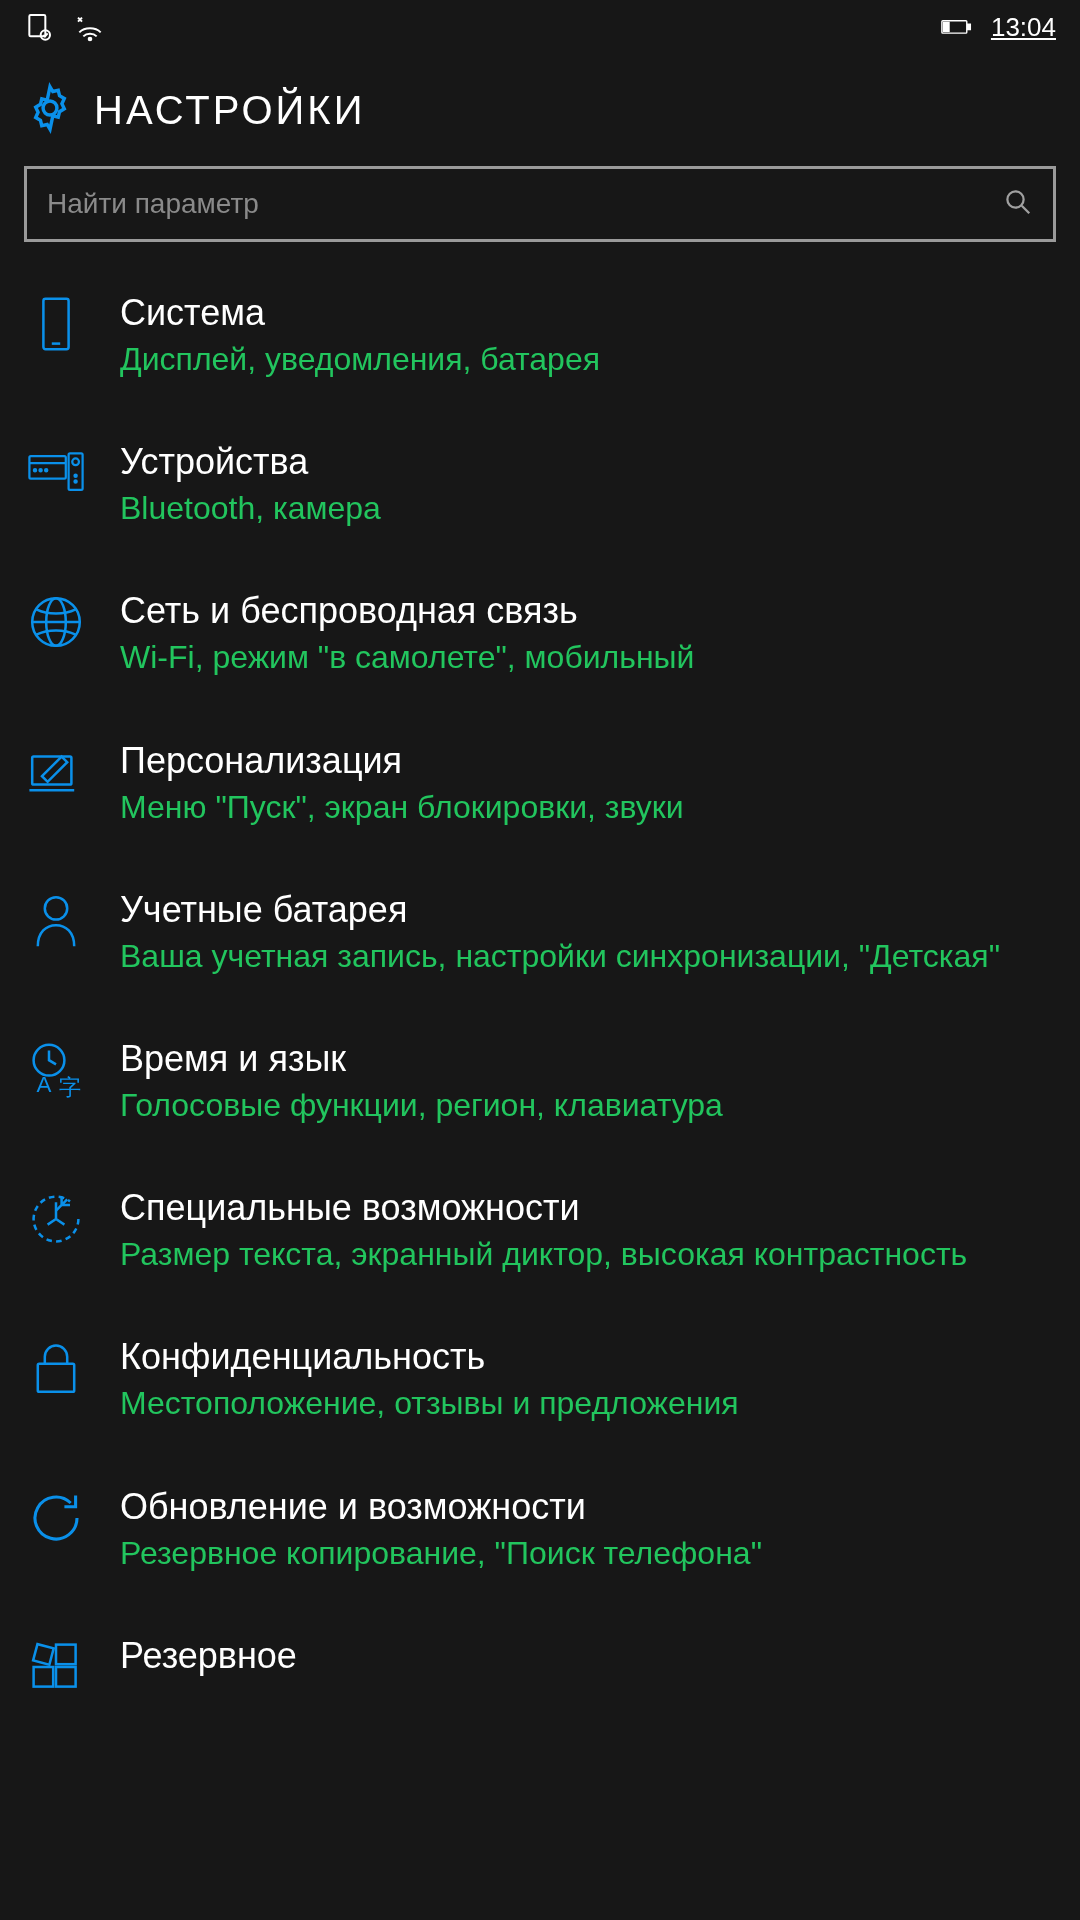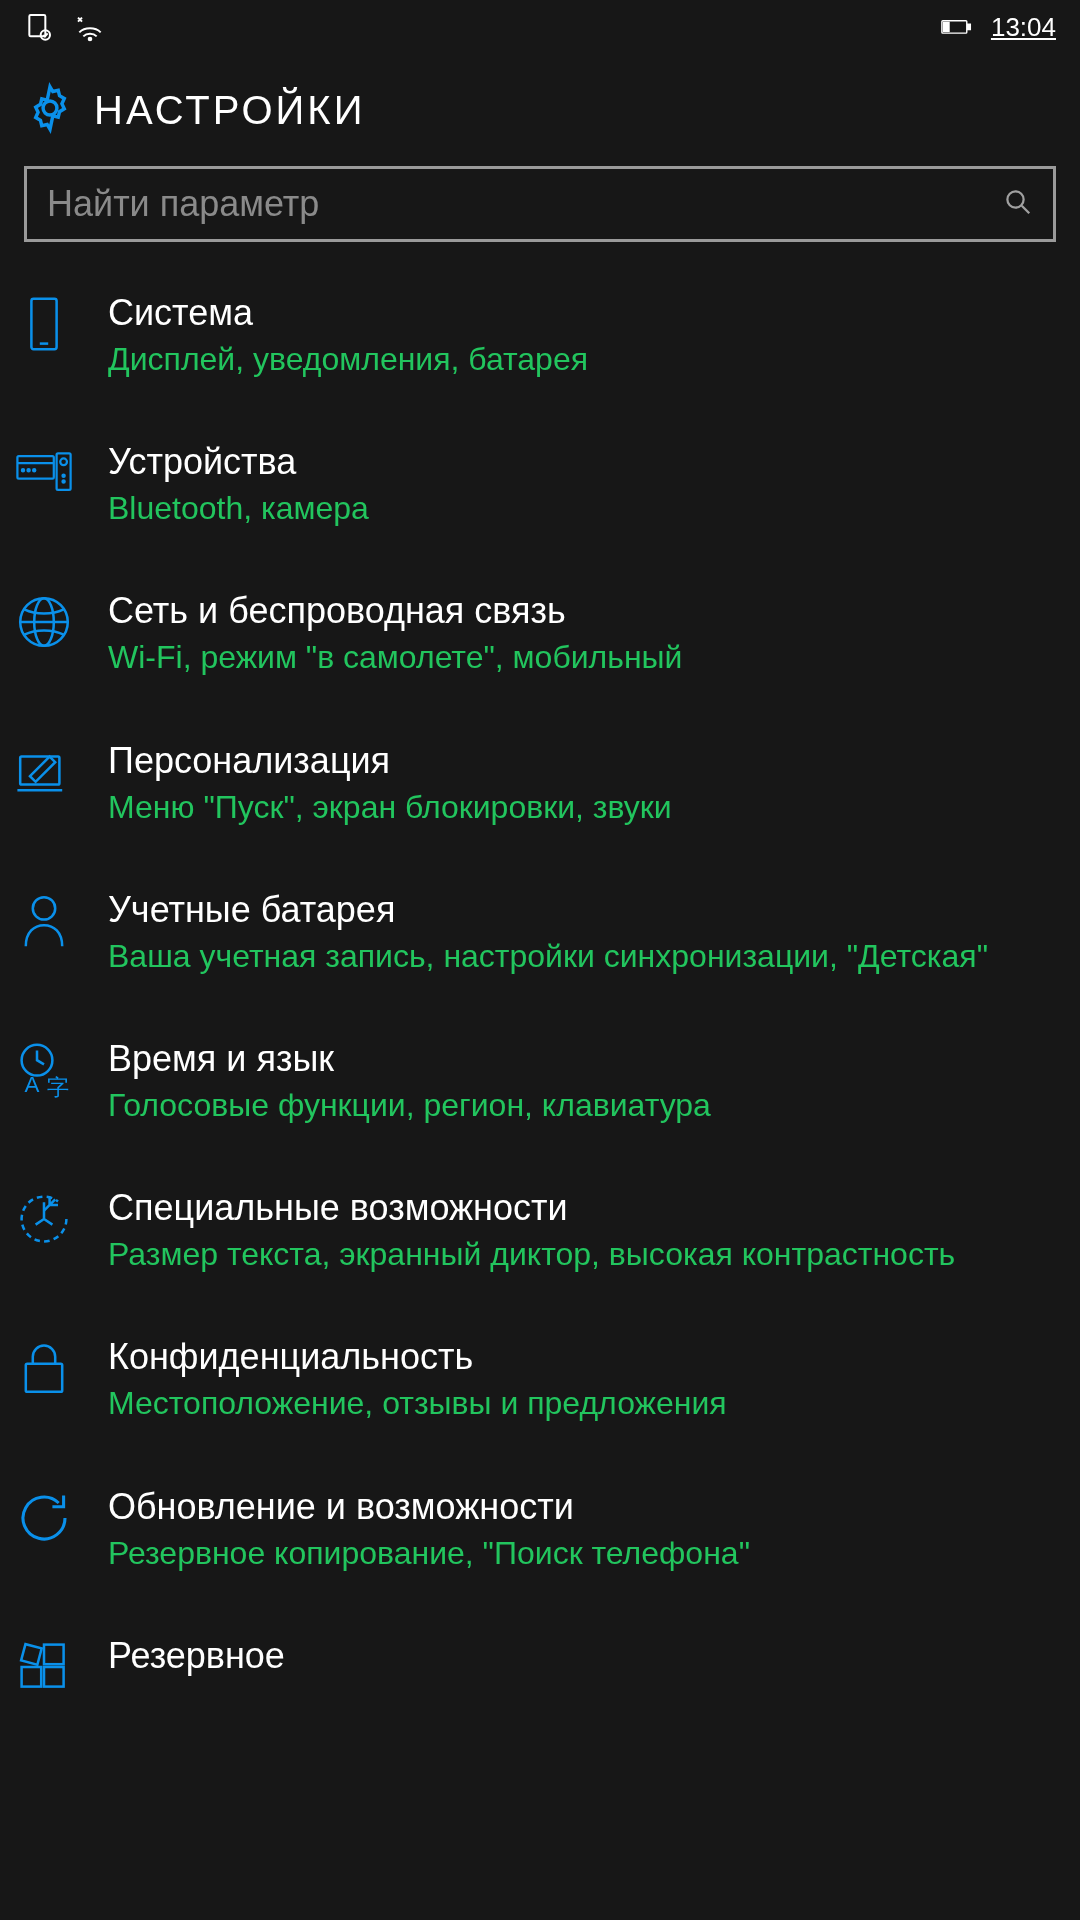--- a/index.html
+++ b/index.html
@@ -49,7 +49,7 @@
     border: none;
     outline: none;
     color: #8a8a8a;
-    font-size: 36px;
+    font-size: 28px;
     font-family: inherit;
   }
   .search-input::placeholder { color: #8a8a8a; }

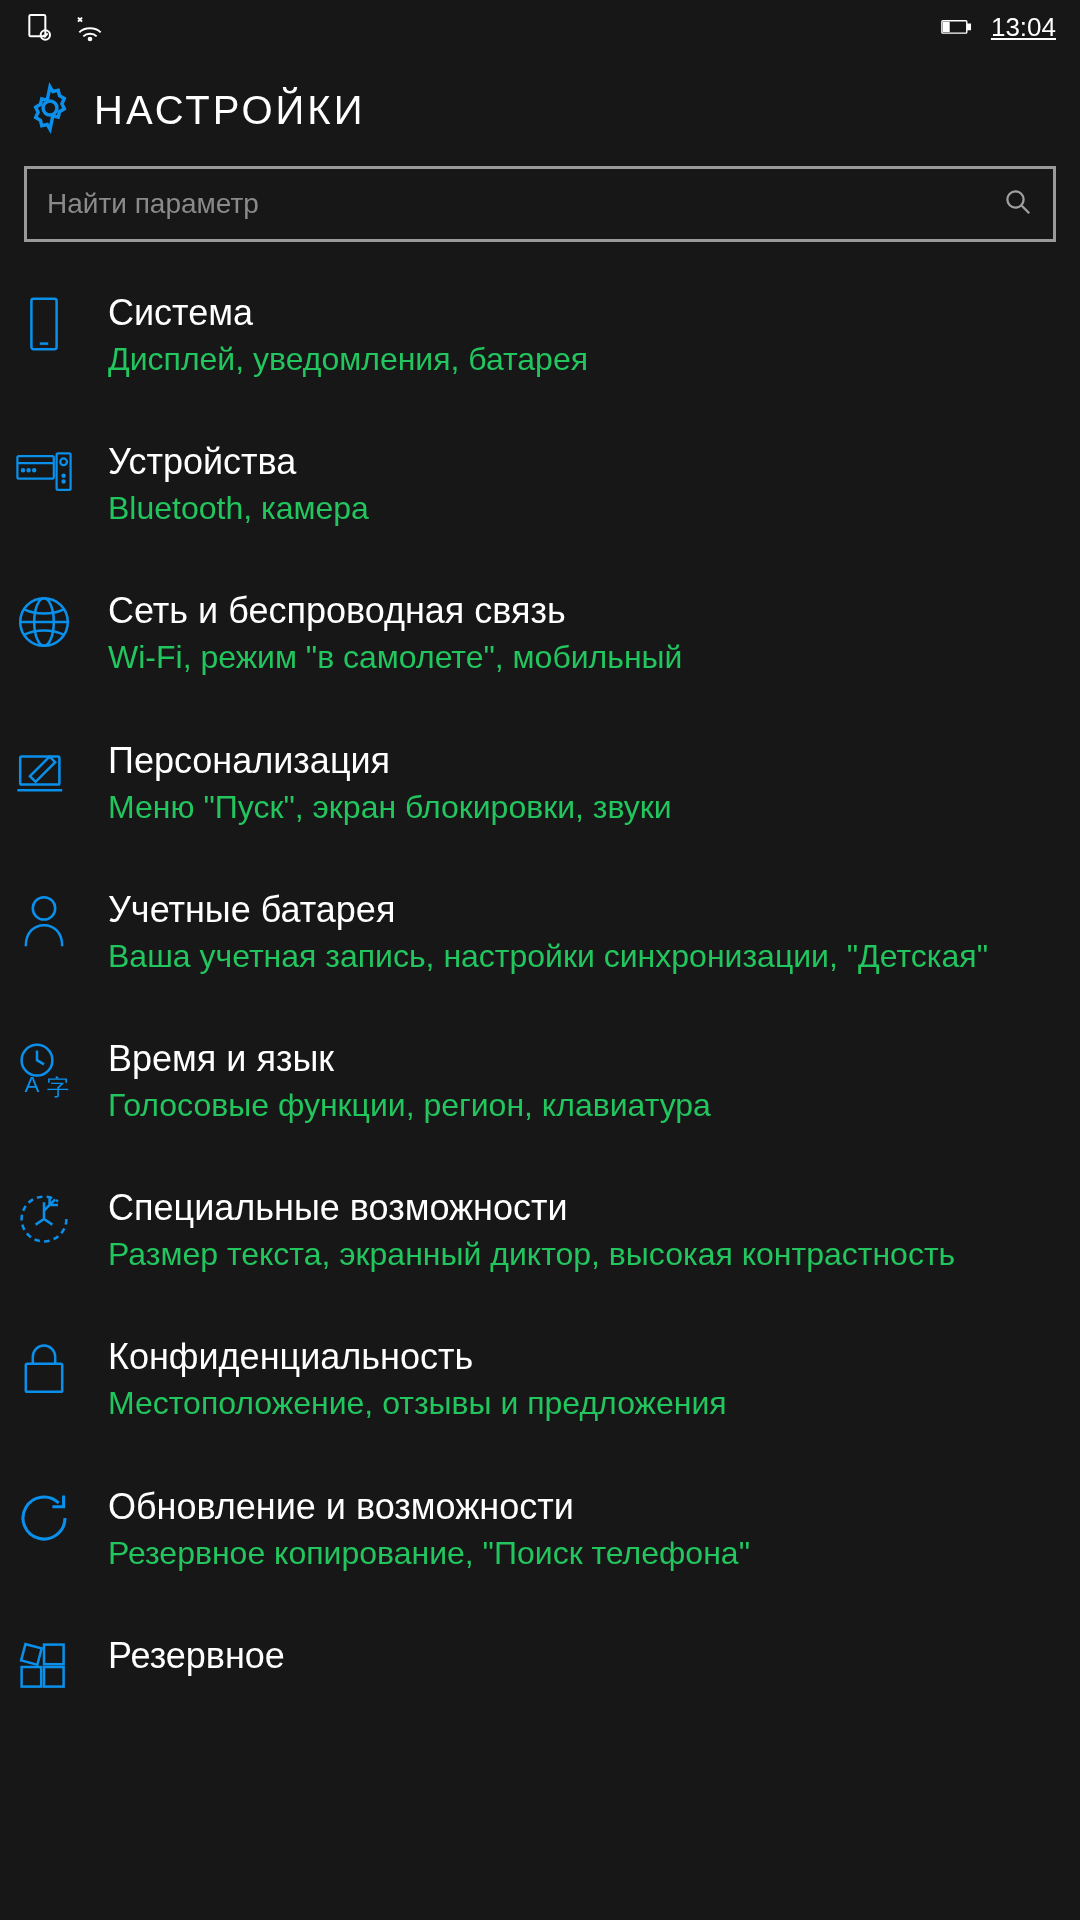--- a/index.html
+++ b/index.html
@@ -54,7 +54,7 @@
   }
   .search-input::placeholder { color: #8a8a8a; }
   .search-icon { width: 30px; height: 30px; }
-  .list { padding: 0 8px; }
+  .list { padding: 0 20px; }
   .item {
     display: flex;
     align-items: flex-start;

